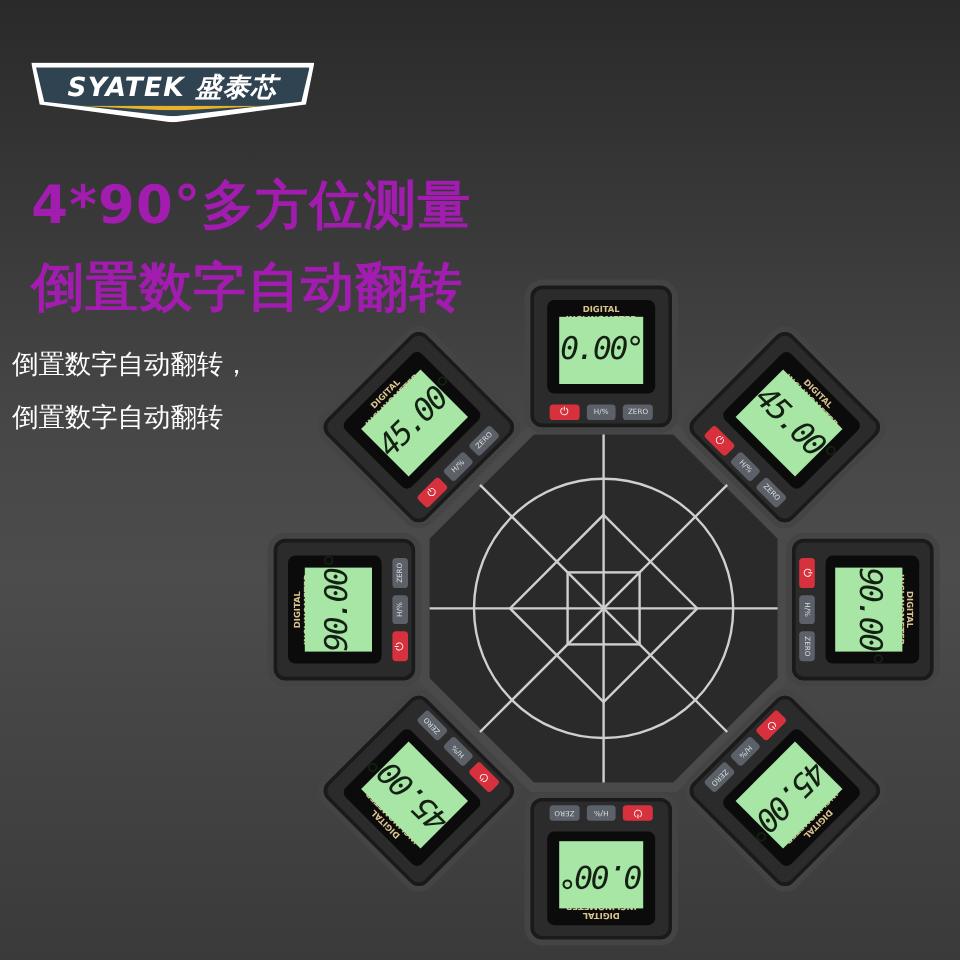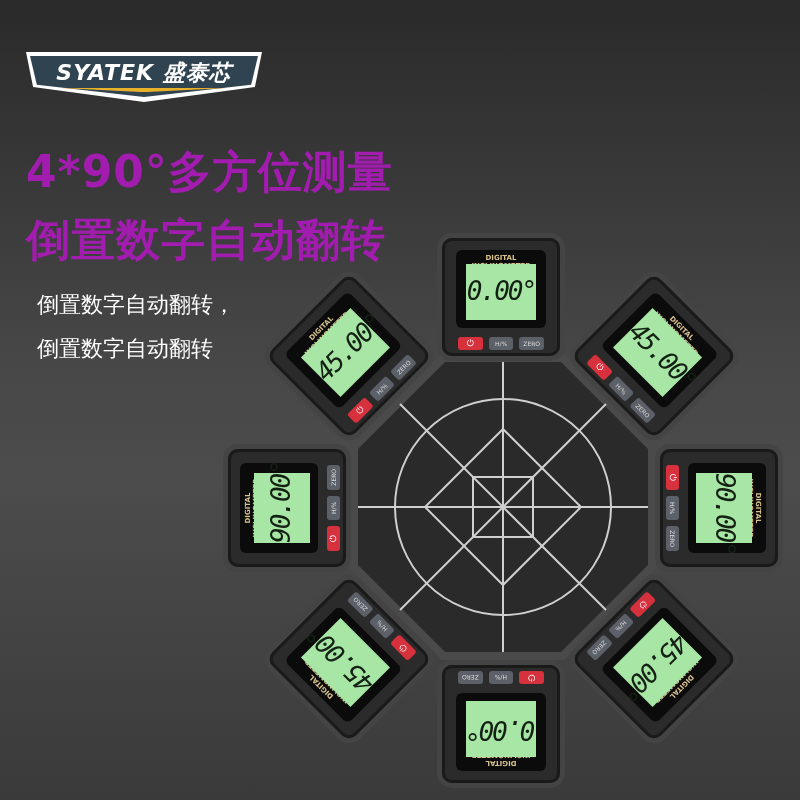--- a/index.html
+++ b/index.html
@@ -16,7 +16,7 @@
   .logo .text{position:absolute;left:0;right:0;top:6px;text-align:center;color:#fff;
     font-weight:bold;font-size:22px;letter-spacing:1px;font-style:italic;}
   .h1{position:absolute;left:26px;color:#a21caf;font-weight:bold;font-size:44px;letter-spacing:1px;line-height:1;}
-  .sub{position:absolute;left:37px;color:#fff;font-size:22px;line-height:1;}
+  .sub{position:absolute;left:10px;color:#fff;font-size:22px;line-height:1;}
   .device{position:absolute;width:118px;height:118px;}
   .device .body{position:absolute;inset:0;background:#2b2b2b;border-radius:10px;
     box-shadow:0 0 0 5px #444, inset 0 0 0 3px #1a1a1a;}

